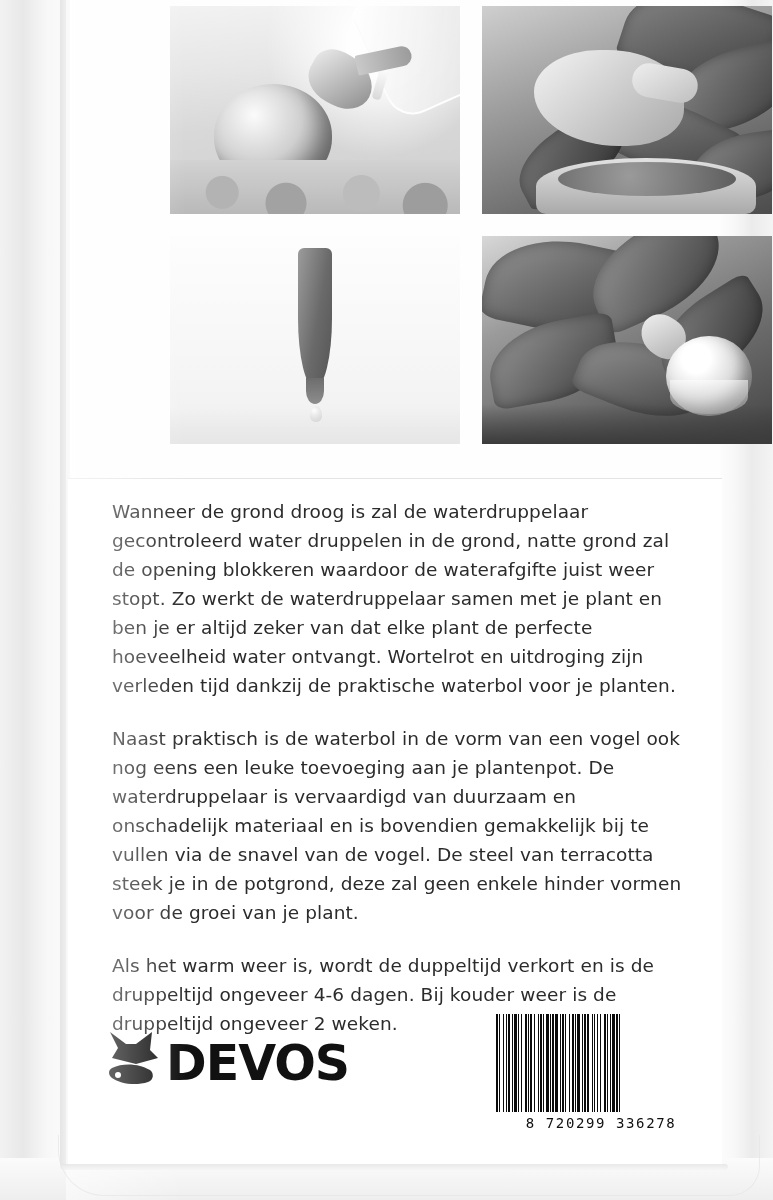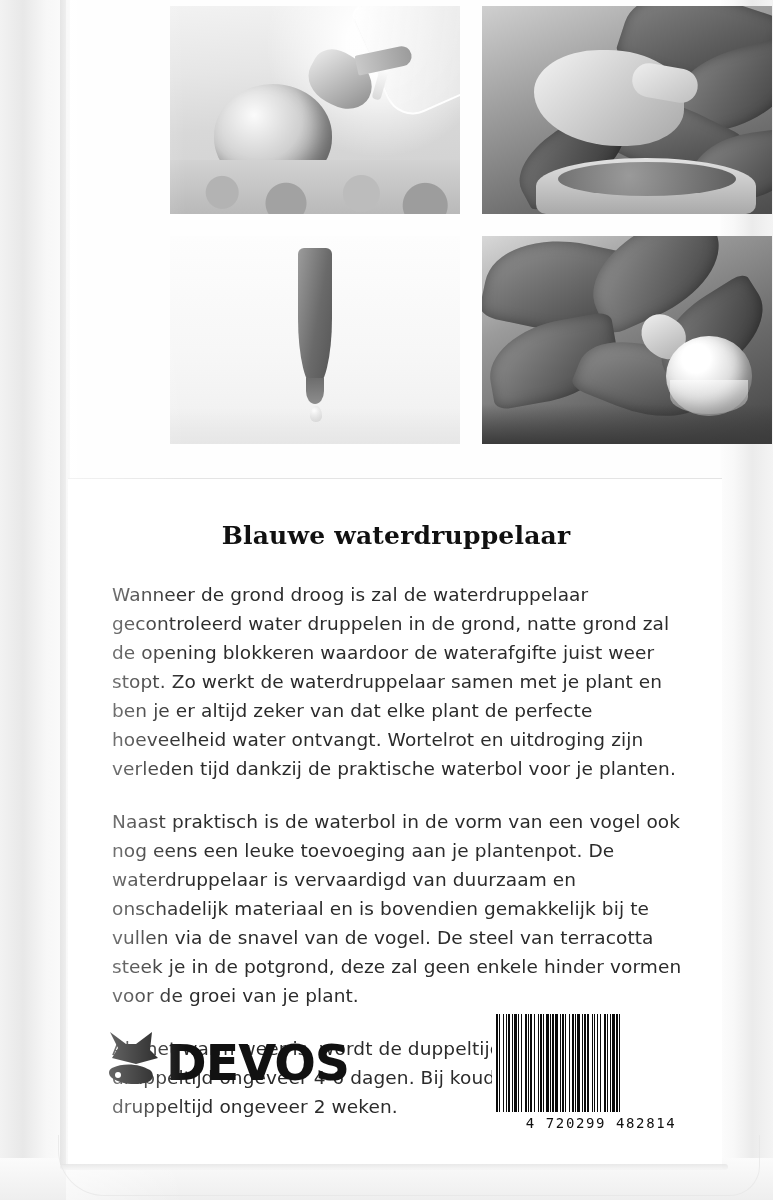--- a/index.html
+++ b/index.html
@@ -495,7 +495,6 @@
   <div class="label-card">
     <div class="label-inner">
 
-      <div class="title">Blauwe waterdruppelaar</div>
 
       <div class="body-text">
         <p>Wanneer de grond droog is zal de waterdruppelaar gecontroleerd water druppelen in de grond, natte grond zal de opening blokkeren waardoor de waterafgifte juist weer stopt. Zo werkt de waterdruppelaar samen met je plant en ben je er altijd zeker van dat elke plant de perfecte hoeveelheid water ontvangt. Wortelrot en uitdroging zijn verleden tijd dankzij de praktische waterbol voor je planten.</p>

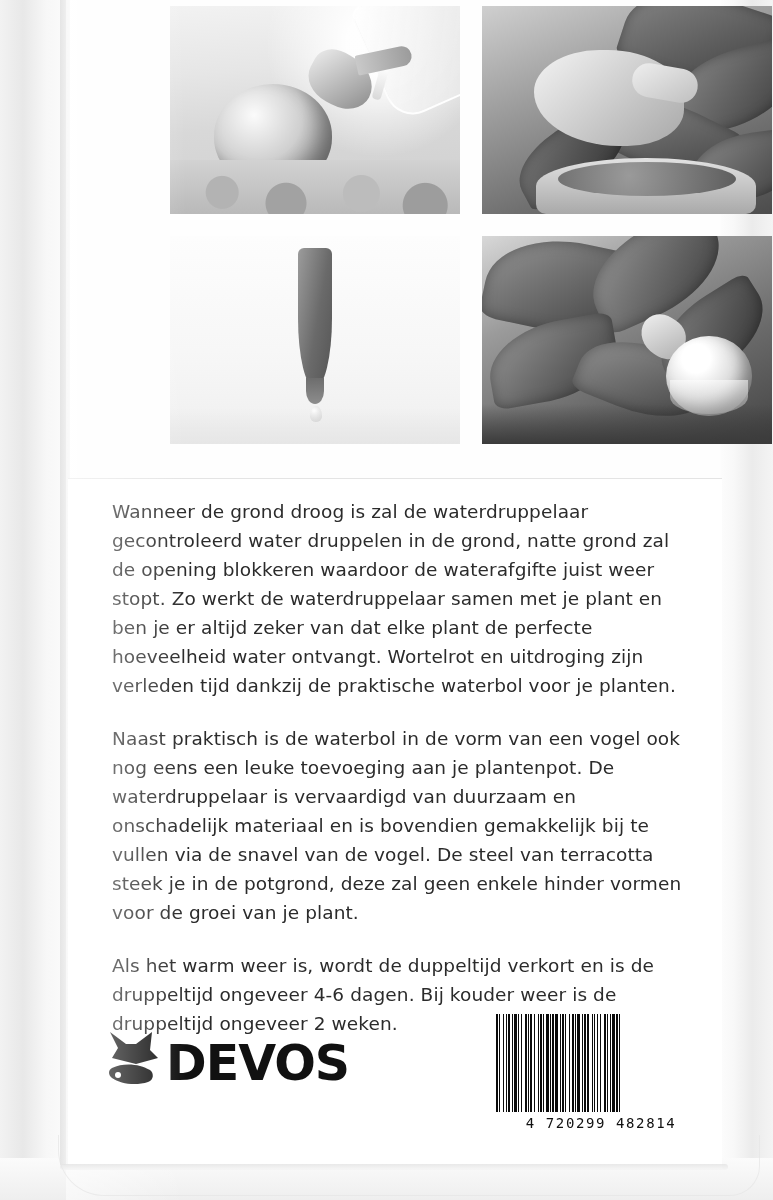--- a/index.html
+++ b/index.html
@@ -601,7 +601,7 @@
           <i style="width: 1px;"></i>
           <i style="width: 2px; background: transparent;"></i>
         </div>
-      <div class="barcode-number">4 720299 482814</div>
+      <div class="barcode-number">8 720299 336278</div>
     </div>
 
   </div>

